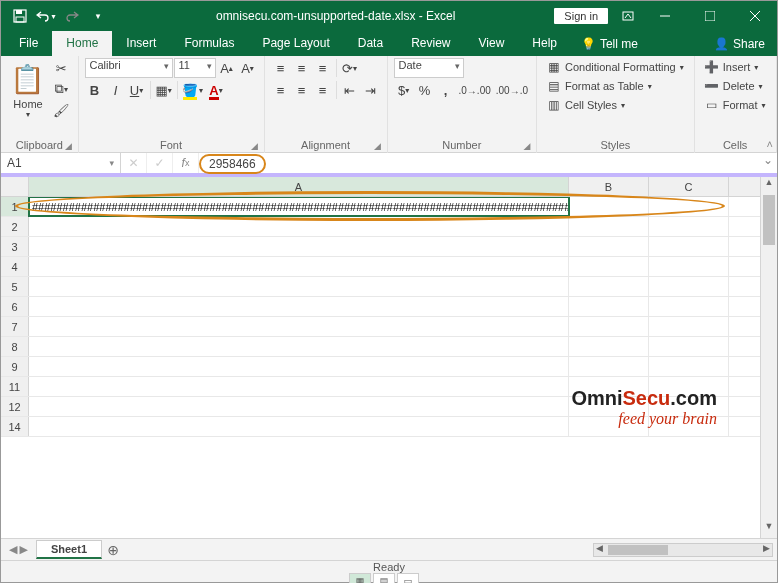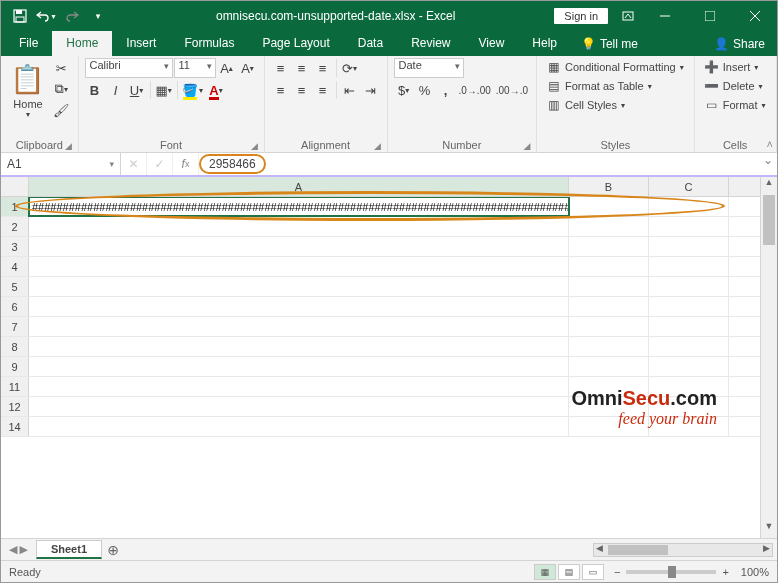--- a/index.html
+++ b/index.html
@@ -44,7 +44,7 @@
 .ribbon-collapse { position: absolute; right: 4px; bottom: 2px; font-size: 11px; color: #888; cursor: pointer; }
 
 
-.formula-bar { height: 24px; border-bottom: 2px solid #c4b5fd; display: flex; align-items: flex-start; background: #fff; font-size: 12px; color: #444; }
+.formula-bar { height: 24px; border-bottom: 4px solid #c4b5fd; display: flex; align-items: flex-start; background: #fff; font-size: 12px; color: #444; }
 .name-box { width: 120px; border-right: 1px solid #d4d4d4; padding: 0 6px; height: 100%; display: flex; align-items: center; }
 .fb-btn { width: 26px; height: 100%; display: flex; align-items: center; justify-content: center; color: #888; border-right: 1px solid #eee; cursor: pointer; }
 .fb-input { flex: 1; padding: 0 6px; height: 100%; display: flex; align-items: center; position: relative; }

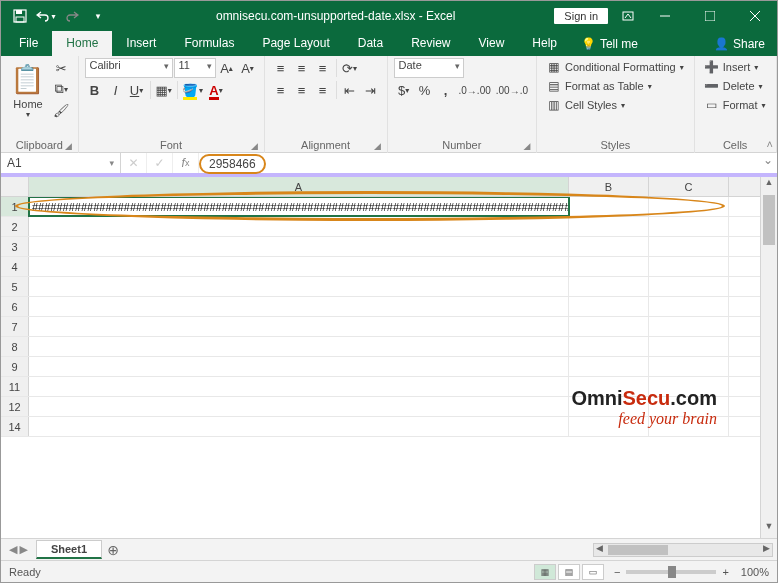--- a/index.html
+++ b/index.html
@@ -89,7 +89,7 @@
 .hscroll .thumb { position: absolute; left: 14px; top: 1px; bottom: 1px; width: 60px; background: #c1c1c1; }
 
 
-.statusbar { height: 22px; background: #f3f3f3; border-top: 1px solid #d4d4d4; display: flex; align-items: center; font-size: 11px; color: #555; padding: 0 8px; }
+.statusbar { height: 22px; background: #f3f3f3; border-top: 1px solid #d4d4d4; display: flex; align-items: center; font-size: 11px; color: #555; padding: 0 8px; flex-direction: column; }
 .statusbar .spacer { flex: 1; }
 .view-btns { display: flex; gap: 2px; margin-right: 10px; }
 .view-btn { width: 22px; height: 16px; border: 1px solid #ccc; background: #fff; cursor: pointer; display: flex; align-items: center; justify-content: center; font-size: 9px; }

